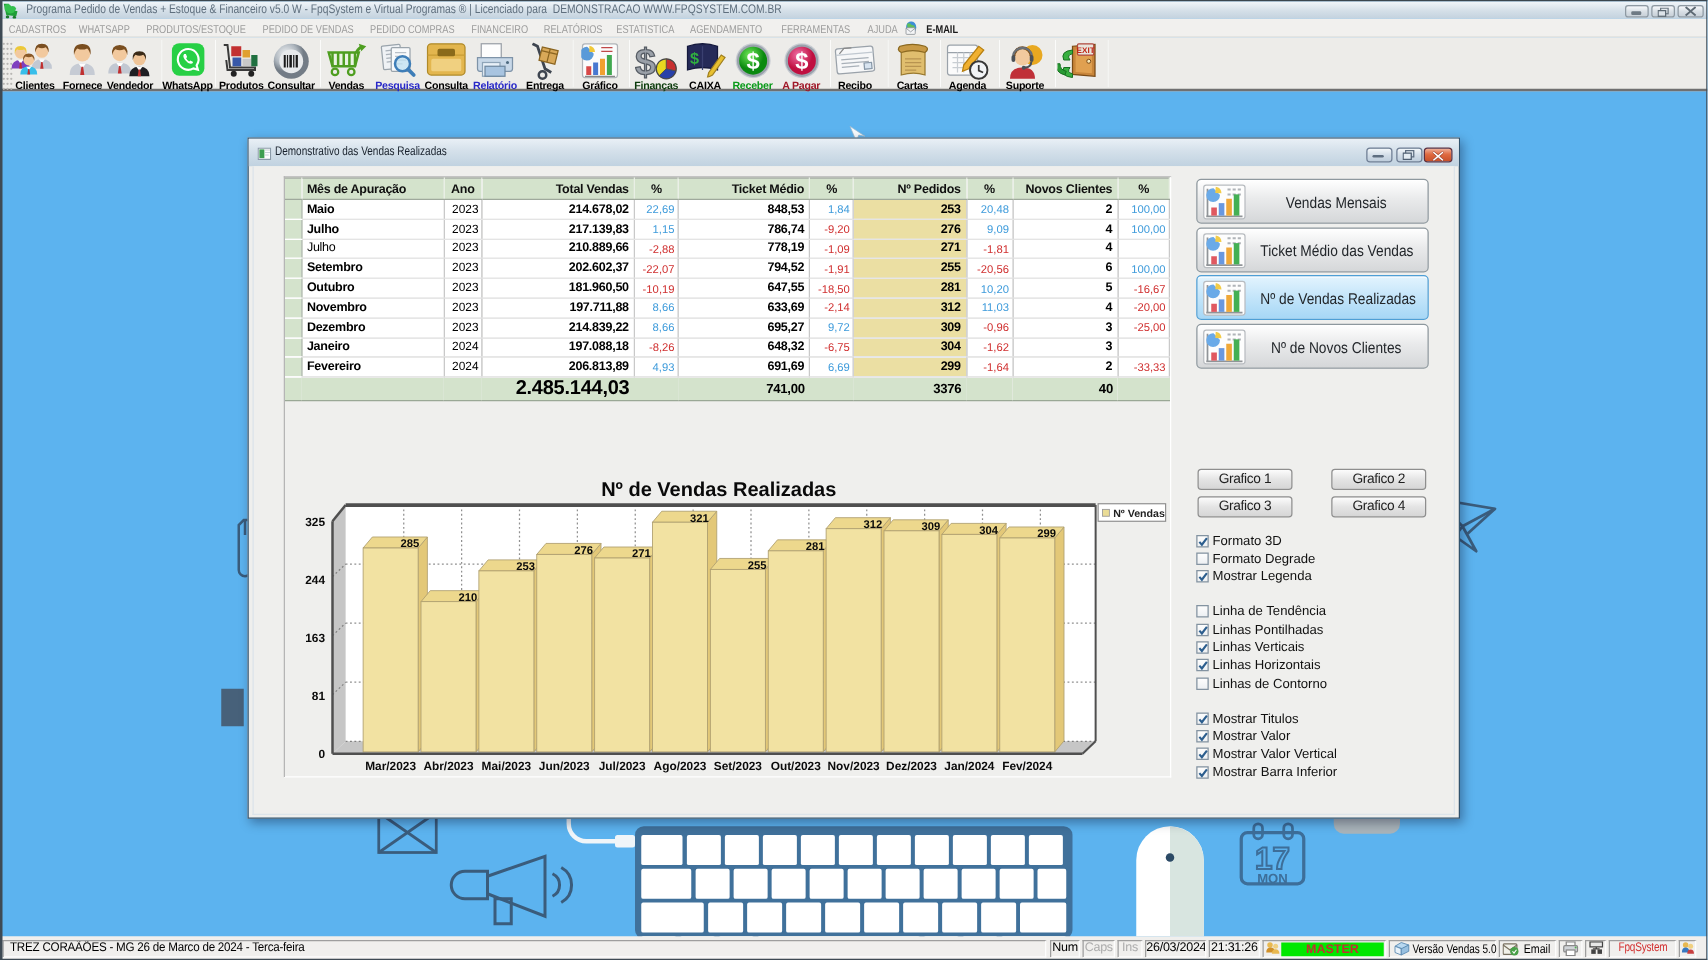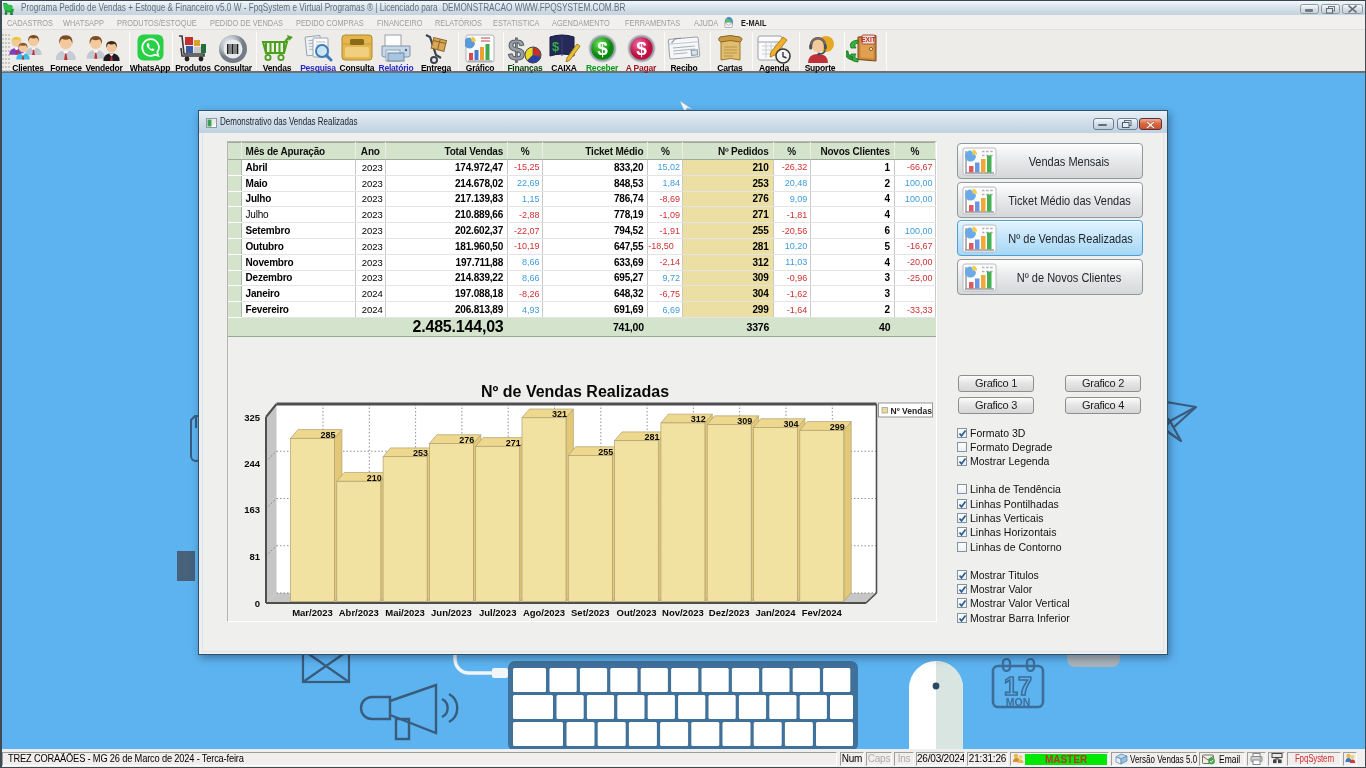--- a/index.html
+++ b/index.html
@@ -494,19 +494,6 @@
         </tr>
         <tr>
           <td style="background:#D4E3CC;border-right:1px solid #ABB8A8;border-bottom:1px solid #FFF;height:15.8px"></td>
-          <td style="border-right:1px solid #C9C9C9;border-bottom:1px solid #E4E4E4;height:15.8px;font-size:10px;letter-spacing:-0.2px;font-weight:bold;padding-left:4px;background:#FFF">Abril</td>
-          <td style="border-right:1px solid #C9C9C9;border-bottom:1px solid #E4E4E4;height:15.8px;font-size:9.5px;text-align:right;padding-right:2px;background:#FFF">2023</td>
-          <td style="border-right:1px solid #C9C9C9;border-bottom:1px solid #E4E4E4;height:15.8px;font-size:10px;letter-spacing:-0.2px;font-weight:bold;text-align:right;padding-right:4px;background:#FFF">174.972,47</td>
-          <td style="border-right:1px solid #C9C9C9;border-bottom:1px solid #E4E4E4;height:15.8px;font-size:9px;text-align:right;padding-right:2.5px;background:#FFF;color:#D03030">-15,25</td>
-          <td style="border-right:1px solid #C9C9C9;border-bottom:1px solid #E4E4E4;height:15.8px;font-size:10px;letter-spacing:-0.2px;font-weight:bold;text-align:right;padding-right:4px;background:#FFF">833,20</td>
-          <td style="border-right:1px solid #C9C9C9;border-bottom:1px solid #E4E4E4;height:15.8px;font-size:9px;text-align:right;padding-right:2.5px;background:#FFF;color:#3E9BDB">15,02</td>
-          <td style="border-right:1px solid #C9C9C9;border-bottom:1px solid #E4E4E4;height:15.8px;font-size:10px;letter-spacing:-0.2px;font-weight:bold;text-align:right;padding-right:4px;background:#EBDFA3">210</td>
-          <td style="border-right:1px solid #C9C9C9;border-bottom:1px solid #E4E4E4;height:15.8px;font-size:9px;text-align:right;padding-right:2.5px;background:#FFF;color:#D03030">-26,32</td>
-          <td style="border-right:1px solid #C9C9C9;border-bottom:1px solid #E4E4E4;height:15.8px;font-size:10px;letter-spacing:-0.2px;font-weight:bold;text-align:right;padding-right:4px;background:#FFF">1</td>
-          <td style="border-right:1px solid #C9C9C9;border-bottom:1px solid #E4E4E4;height:15.8px;font-size:9px;text-align:right;padding-right:2.5px;background:#FFF;color:#D03030">-66,67</td>
-        </tr>
-        <tr>
-          <td style="background:#D4E3CC;border-right:1px solid #ABB8A8;border-bottom:1px solid #FFF;height:15.8px"></td>
           <td style="border-right:1px solid #C9C9C9;border-bottom:1px solid #E4E4E4;height:15.8px;font-size:10px;letter-spacing:-0.2px;font-weight:bold;padding-left:4px;background:#FFF">Maio</td>
           <td style="border-right:1px solid #C9C9C9;border-bottom:1px solid #E4E4E4;height:15.8px;font-size:9.5px;text-align:right;padding-right:2px;background:#FFF">2023</td>
           <td style="border-right:1px solid #C9C9C9;border-bottom:1px solid #E4E4E4;height:15.8px;font-size:10px;letter-spacing:-0.2px;font-weight:bold;text-align:right;padding-right:4px;background:#FFF">214.678,02</td>

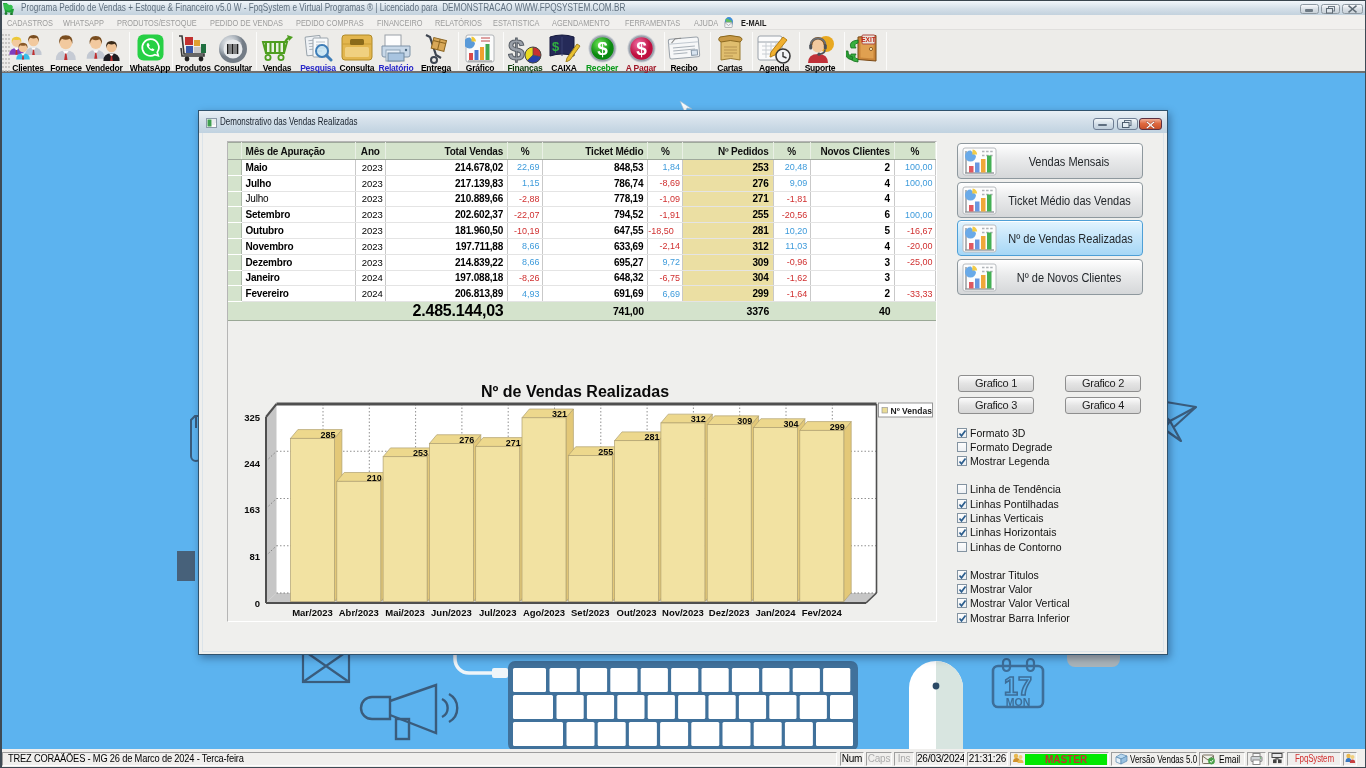--- a/index.html
+++ b/index.html
@@ -512,7 +512,7 @@
           <td style="border-right:1px solid #C9C9C9;border-bottom:1px solid #E4E4E4;height:15.8px;font-size:10px;letter-spacing:-0.2px;font-weight:bold;text-align:right;padding-right:4px;background:#FFF">217.139,83</td>
           <td style="border-right:1px solid #C9C9C9;border-bottom:1px solid #E4E4E4;height:15.8px;font-size:9px;text-align:right;padding-right:2.5px;background:#FFF;color:#3E9BDB">1,15</td>
           <td style="border-right:1px solid #C9C9C9;border-bottom:1px solid #E4E4E4;height:15.8px;font-size:10px;letter-spacing:-0.2px;font-weight:bold;text-align:right;padding-right:4px;background:#FFF">786,74</td>
-          <td style="border-right:1px solid #C9C9C9;border-bottom:1px solid #E4E4E4;height:15.8px;font-size:9px;text-align:right;padding-right:2.5px;background:#FFF;color:#D03030">-8,69</td>
+          <td style="border-right:1px solid #C9C9C9;border-bottom:1px solid #E4E4E4;height:15.8px;font-size:9px;text-align:right;padding-right:2.5px;background:#FFF;color:#D03030">-9,20</td>
           <td style="border-right:1px solid #C9C9C9;border-bottom:1px solid #E4E4E4;height:15.8px;font-size:10px;letter-spacing:-0.2px;font-weight:bold;text-align:right;padding-right:4px;background:#EBDFA3">276</td>
           <td style="border-right:1px solid #C9C9C9;border-bottom:1px solid #E4E4E4;height:15.8px;font-size:9px;text-align:right;padding-right:2.5px;background:#FFF;color:#3E9BDB">9,09</td>
           <td style="border-right:1px solid #C9C9C9;border-bottom:1px solid #E4E4E4;height:15.8px;font-size:10px;letter-spacing:-0.2px;font-weight:bold;text-align:right;padding-right:4px;background:#FFF">4</td>

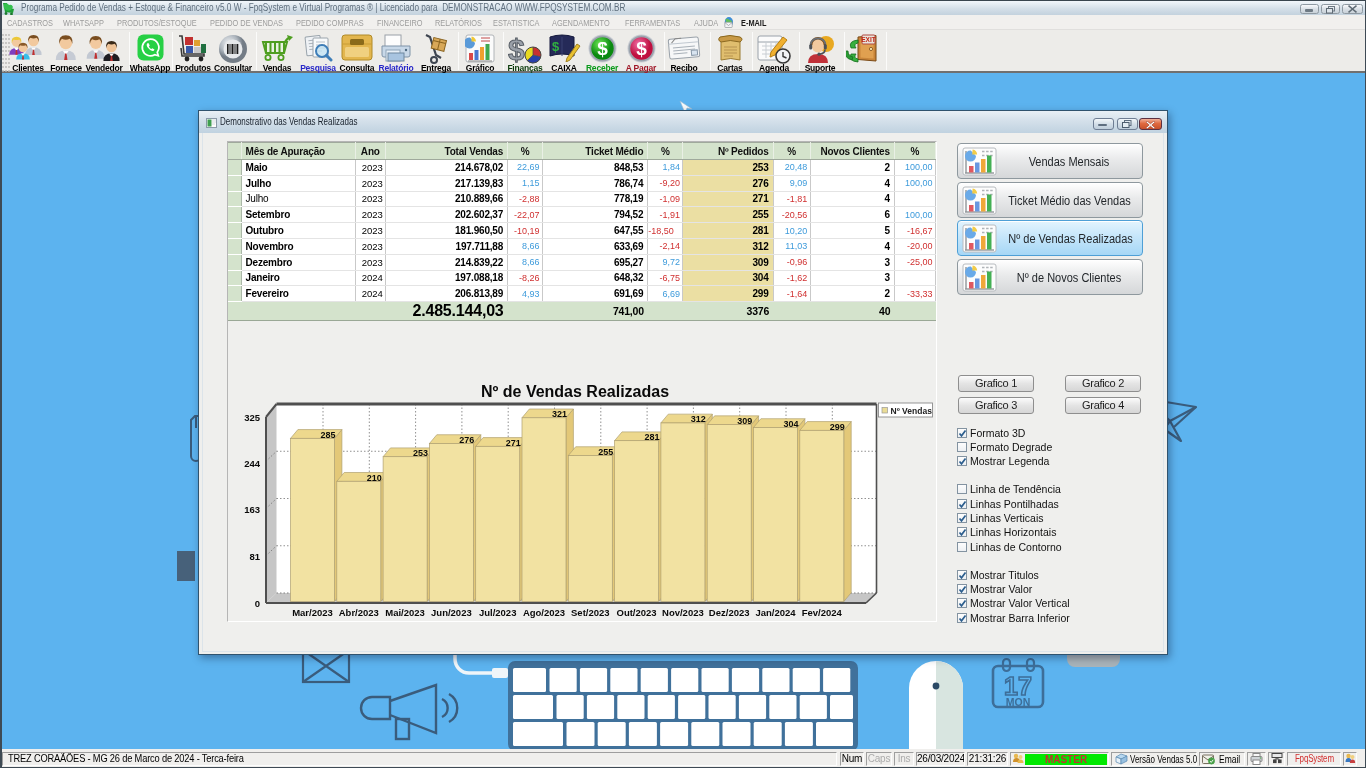--- a/index.html
+++ b/index.html
@@ -551,7 +551,7 @@
           <td style="border-right:1px solid #C9C9C9;border-bottom:1px solid #E4E4E4;height:15.8px;font-size:10px;letter-spacing:-0.2px;font-weight:bold;text-align:right;padding-right:4px;background:#FFF">181.960,50</td>
           <td style="border-right:1px solid #C9C9C9;border-bottom:1px solid #E4E4E4;height:15.8px;font-size:9px;text-align:right;padding-right:2.5px;background:#FFF;color:#D03030">-10,19</td>
           <td style="border-right:1px solid #C9C9C9;border-bottom:1px solid #E4E4E4;height:15.8px;font-size:10px;letter-spacing:-0.2px;font-weight:bold;text-align:right;padding-right:4px;background:#FFF">647,55</td>
-          <td style="border-right:1px solid #C9C9C9;border-bottom:1px solid #E4E4E4;height:15.8px;font-size:9px;text-align:left;padding-right:2.5px;background:#FFF;color:#D03030">-18,50</td>
+          <td style="border-right:1px solid #C9C9C9;border-bottom:1px solid #E4E4E4;height:15.8px;font-size:9px;text-align:right;padding-right:2.5px;background:#FFF;color:#D03030">-18,50</td>
           <td style="border-right:1px solid #C9C9C9;border-bottom:1px solid #E4E4E4;height:15.8px;font-size:10px;letter-spacing:-0.2px;font-weight:bold;text-align:right;padding-right:4px;background:#EBDFA3">281</td>
           <td style="border-right:1px solid #C9C9C9;border-bottom:1px solid #E4E4E4;height:15.8px;font-size:9px;text-align:right;padding-right:2.5px;background:#FFF;color:#3E9BDB">10,20</td>
           <td style="border-right:1px solid #C9C9C9;border-bottom:1px solid #E4E4E4;height:15.8px;font-size:10px;letter-spacing:-0.2px;font-weight:bold;text-align:right;padding-right:4px;background:#FFF">5</td>

